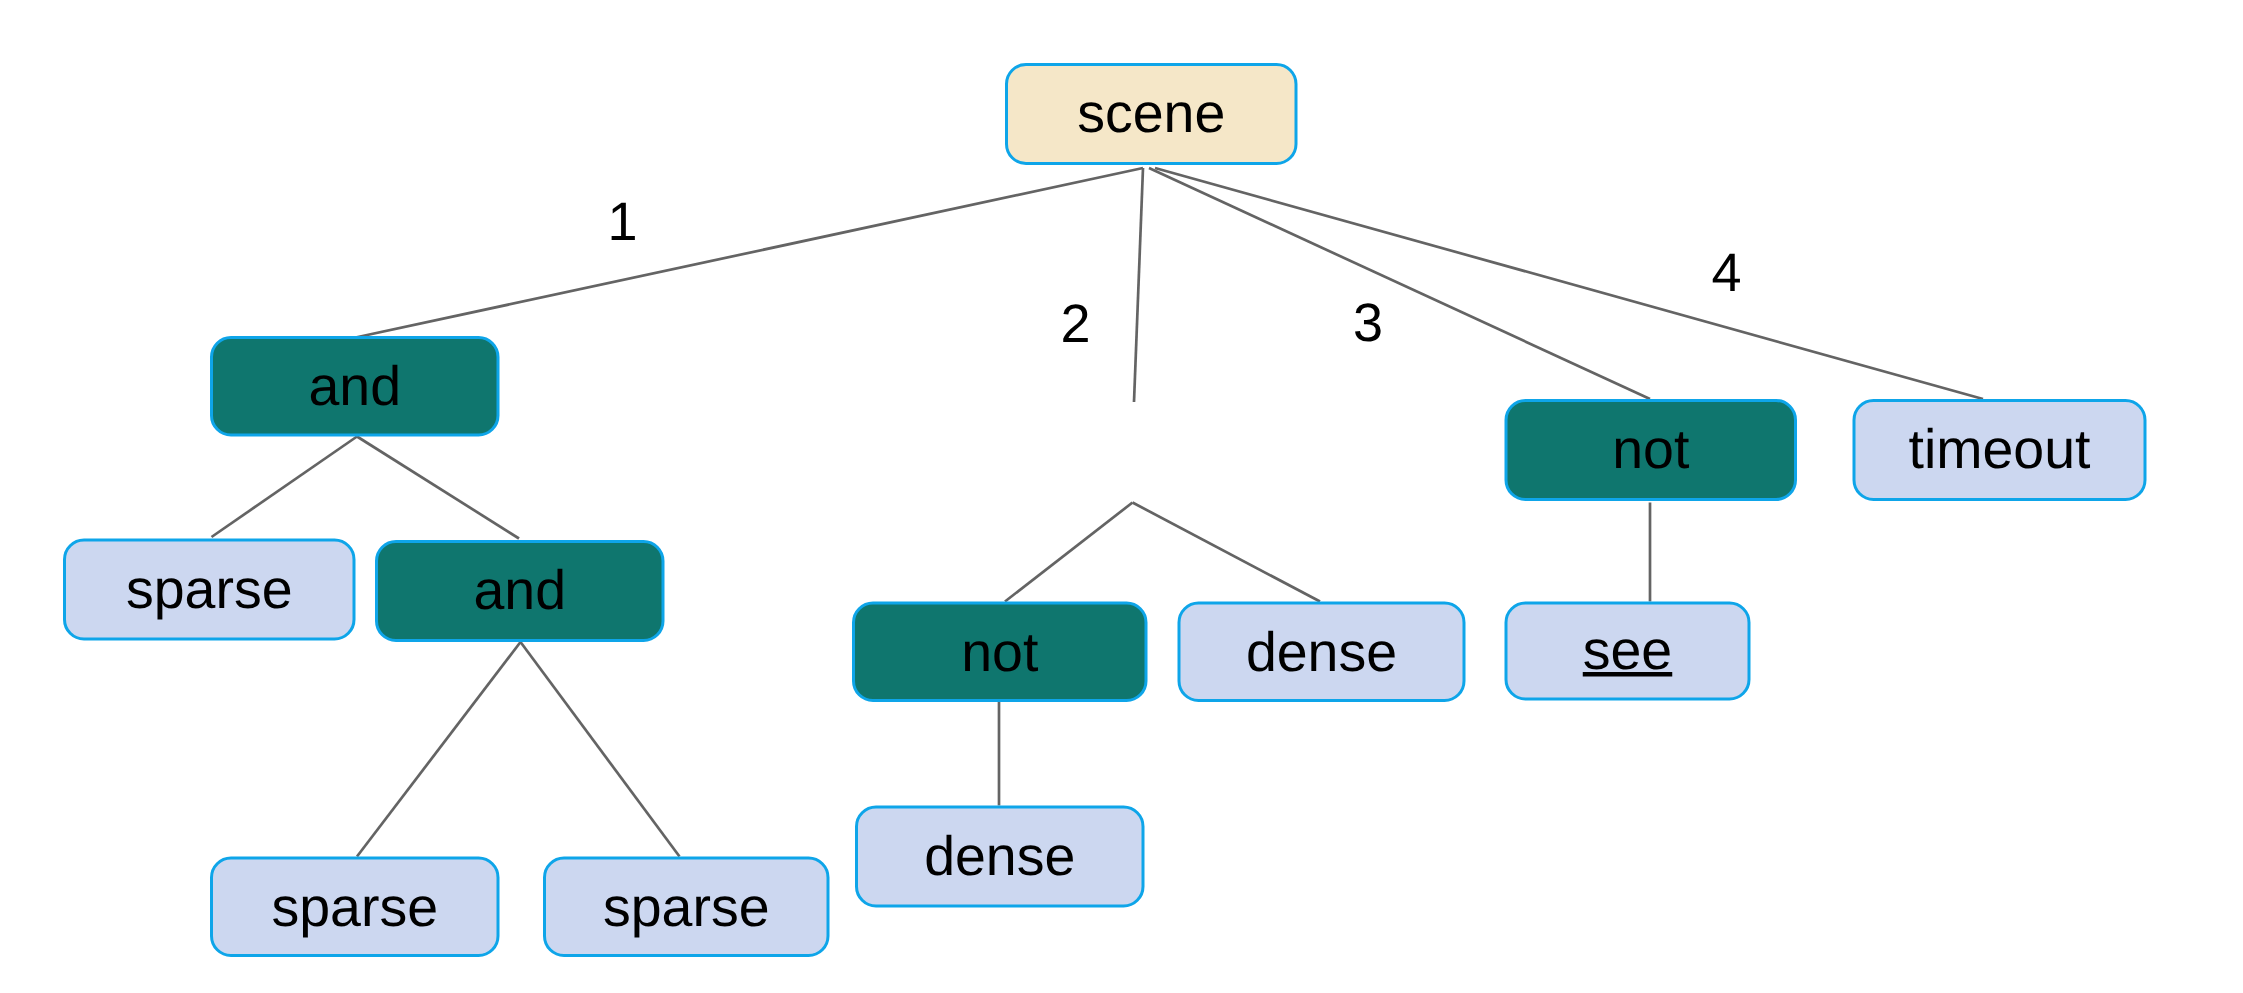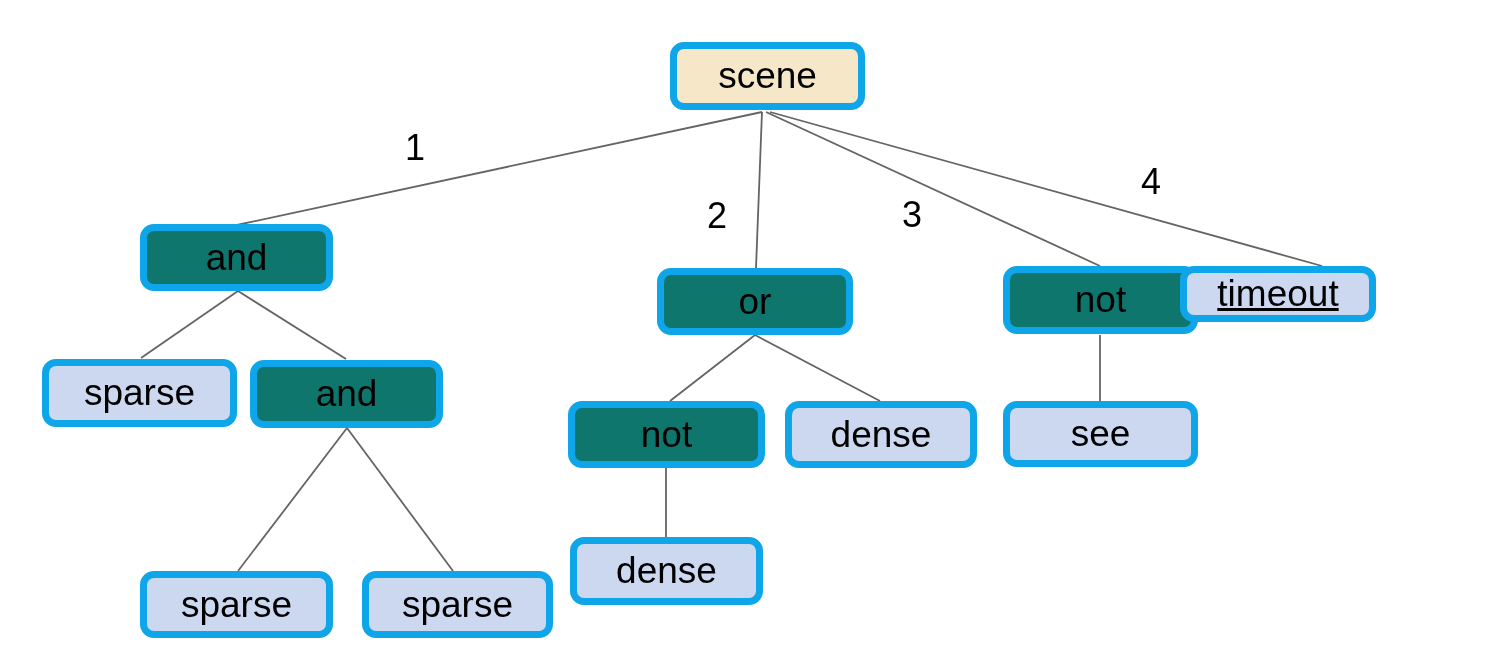--- a/index.html
+++ b/index.html
@@ -32,7 +32,7 @@
     display: flex;
     align-items: center;
     justify-content: center;
-    border: 7px solid #0ea5e9;
+    border: 2px solid #0ea5e9;
     border-radius: 14px;
     font-size: 37px;
     color: #000000;

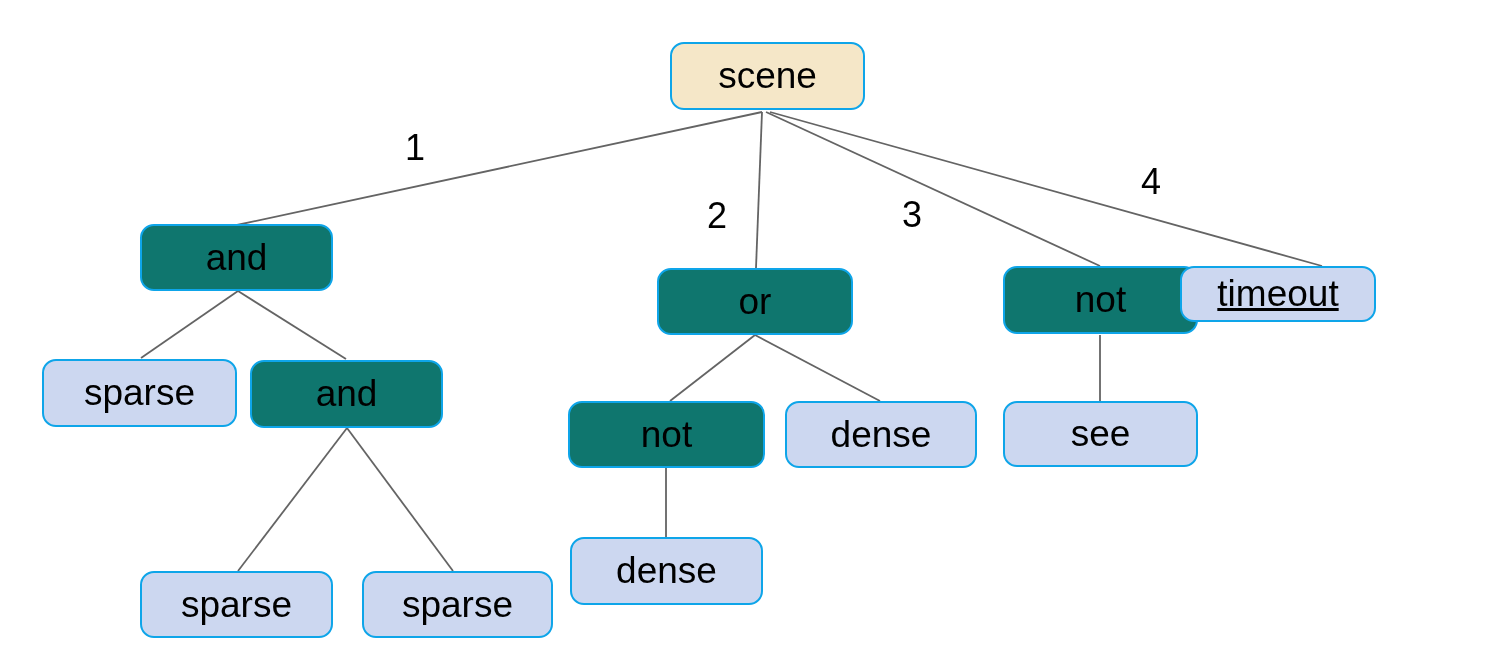--- a/index.html
+++ b/index.html
@@ -79,7 +79,6 @@
   <div class="node operator" style="left:250px;  top:360px; width:193px; height:68px;">and</div>
   <div class="node leaf" style="left:140px;  top:571px; width:193px; height:67px;">sparse</div>
   <div class="node leaf" style="left:362px;  top:571px; width:191px; height:67px;">sparse</div>
-  <div class="node operator" style="left:657px;  top:268px; width:196px; height:67px;">or</div>
   <div class="node operator" style="left:568px;  top:401px; width:197px; height:67px;">not</div>
   <div class="node leaf" style="left:785px;  top:401px; width:192px; height:67px;">dense</div>
   <div class="node leaf" style="left:570px;  top:537px; width:193px; height:68px;">dense</div>

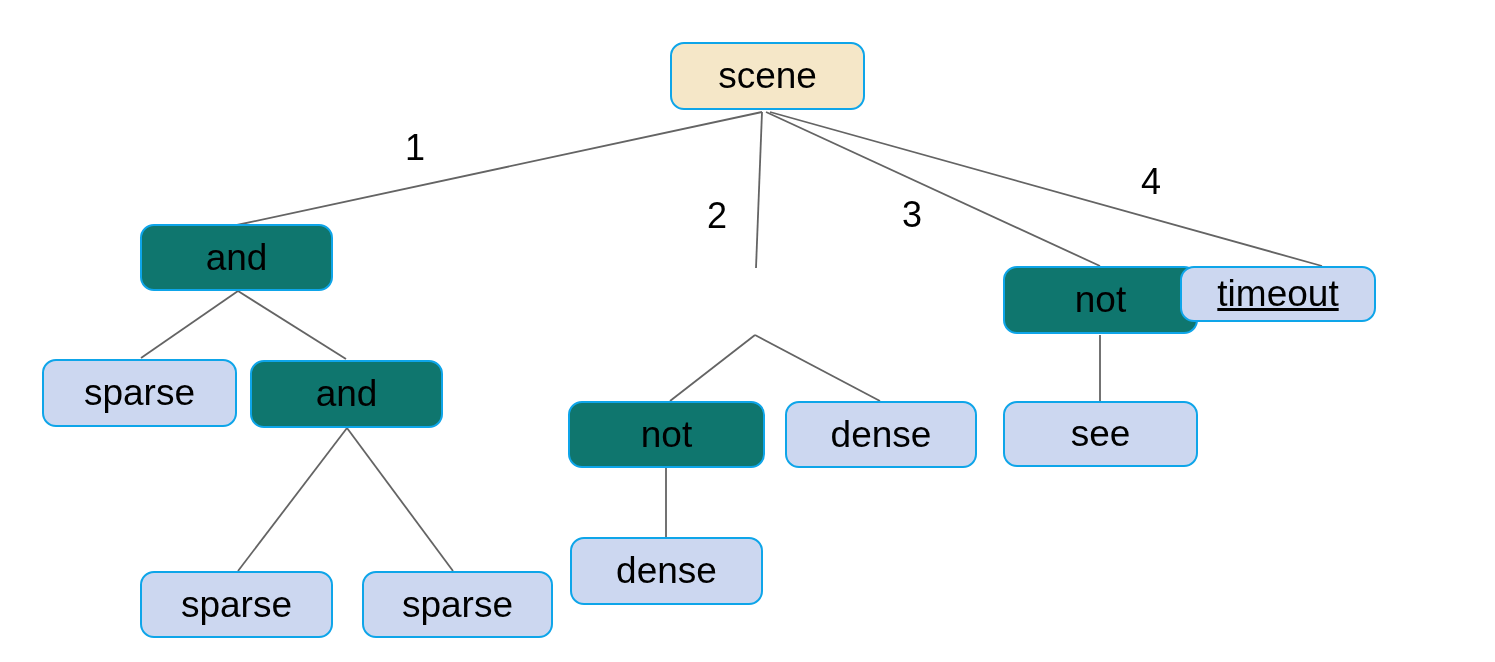--- a/index.html
+++ b/index.html
@@ -84,7 +84,7 @@
   <div class="node leaf" style="left:570px;  top:537px; width:193px; height:68px;">dense</div>
   <div class="node operator" style="left:1003px; top:266px; width:195px; height:68px;">not</div>
   <div class="node leaf" style="left:1003px; top:401px; width:195px; height:66px;">see</div>
-  <div class="node leaf" style="left:1180px; top:266px; width:196px; height:56px;text-decoration:underline;">timeout</div>
+  <div class="node leaf" style="left:1235px; top:266px; width:196px; height:68px;">timeout</div>
 
 </div>
 

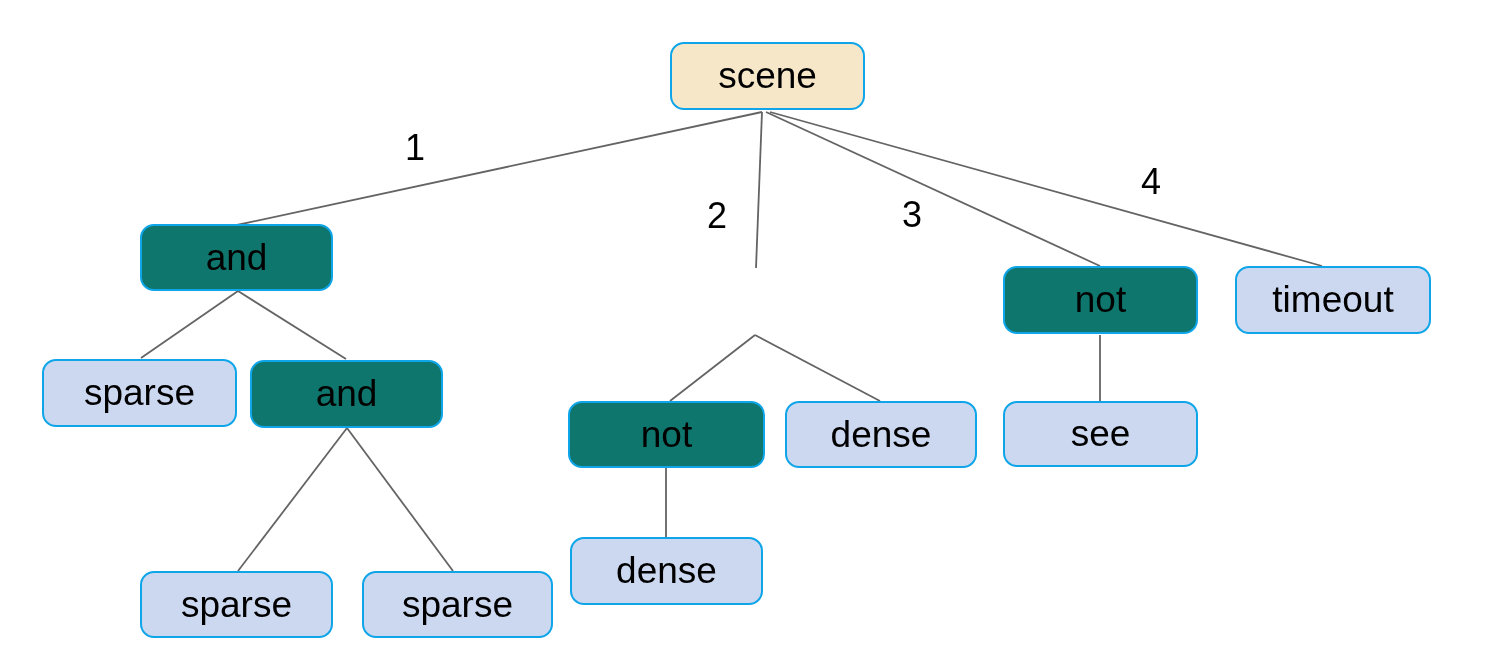--- a/index.html
+++ b/index.html
@@ -83,7 +83,7 @@
   <div class="node leaf" style="left:785px;  top:401px; width:192px; height:67px;">dense</div>
   <div class="node leaf" style="left:570px;  top:537px; width:193px; height:68px;">dense</div>
   <div class="node operator" style="left:1003px; top:266px; width:195px; height:68px;">not</div>
-  <div class="node leaf" style="left:1003px; top:401px; width:195px; height:66px;">see</div>
+  <div class="node leaf" style="left:1003px; top:401px; width:164px; height:66px;text-decoration:underline;">see</div>
   <div class="node leaf" style="left:1235px; top:266px; width:196px; height:68px;">timeout</div>
 
 </div>

